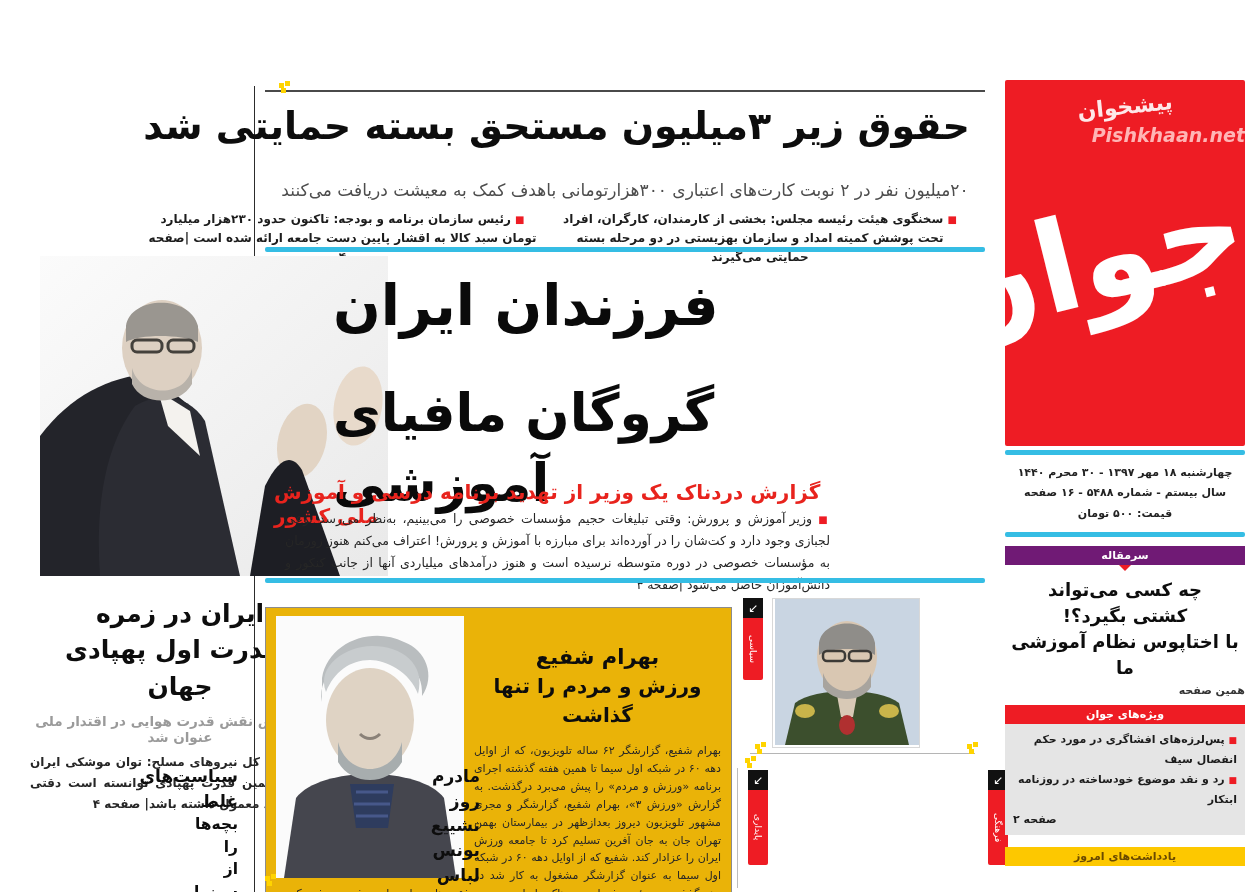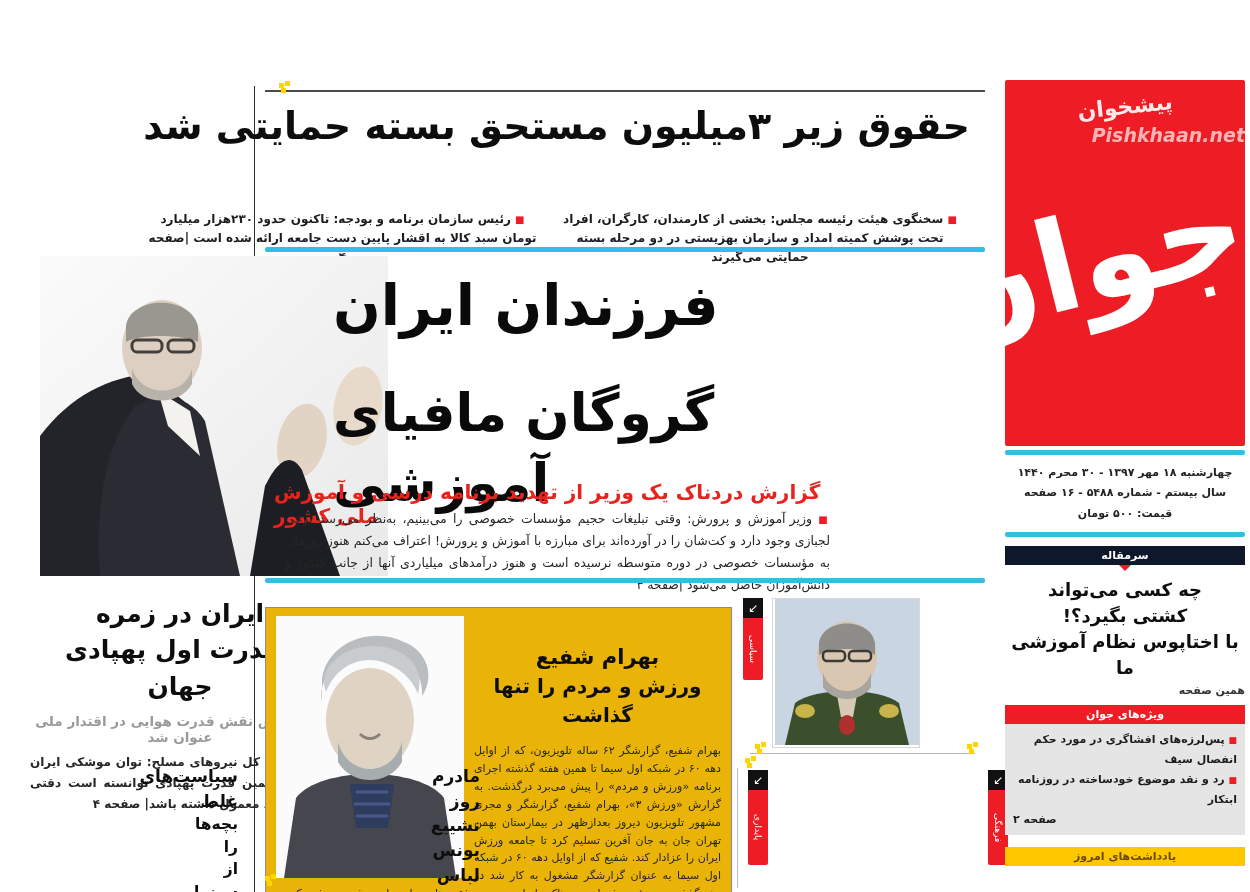--- a/index.html
+++ b/index.html
@@ -57,6 +57,7 @@
   </div>
 
   <div class="abs h-top" style="right:280px;left:280px;top:104px;">حقوق زیر ۳میلیون مستحق بسته حمایتی شد</div>
+  <div class="abs sub-top" style="right:280px;left:280px;top:180px;">۲۰میلیون نفر در ۲ نوبت کارت‌های اعتباری ۳۰۰هزارتومانی باهدف کمک به معیشت دریافت می‌کنند</div>
   <div class="abs bullet" style="right:290px;width:400px;top:210px;">
     <span class="sq">■</span>
     <span>سخنگوی هیئت رئیسه مجلس: بخشی از کارمندان، کارگران، افراد تحت پوشش کمیته امداد و سازمان بهزیستی در دو مرحله بسته حمایتی می‌گیرند</span>

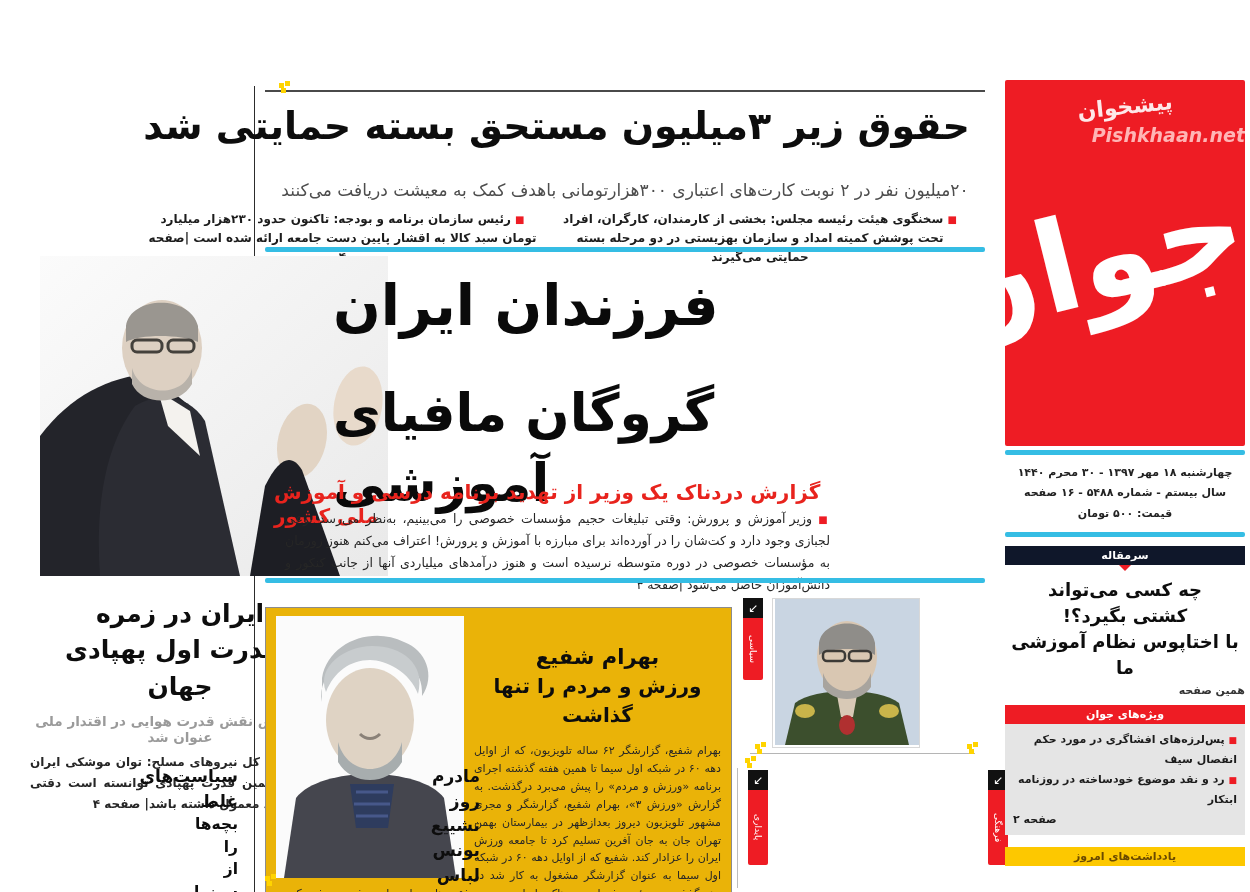--- a/index.html
+++ b/index.html
@@ -192,7 +192,7 @@
     </div>
     <div class="rule-cyan" style="margin-top:8px;"></div>
 
-    <div class="banner" style="background:#0f172a;margin-top:9px;">سرمقاله</div>
+    <div class="banner" style="background:#701a75;margin-top:9px;">سرمقاله</div>
     <div class="tri" style="border-top:6px solid #ee1c24;margin:0 auto;"></div>
     <div class="h-sec" style="font-size:18px;margin-top:6px;">چه کسی می‌تواند</div>
     <div class="h-sec" style="font-size:18px;">کشتی بگیرد؟!</div>

